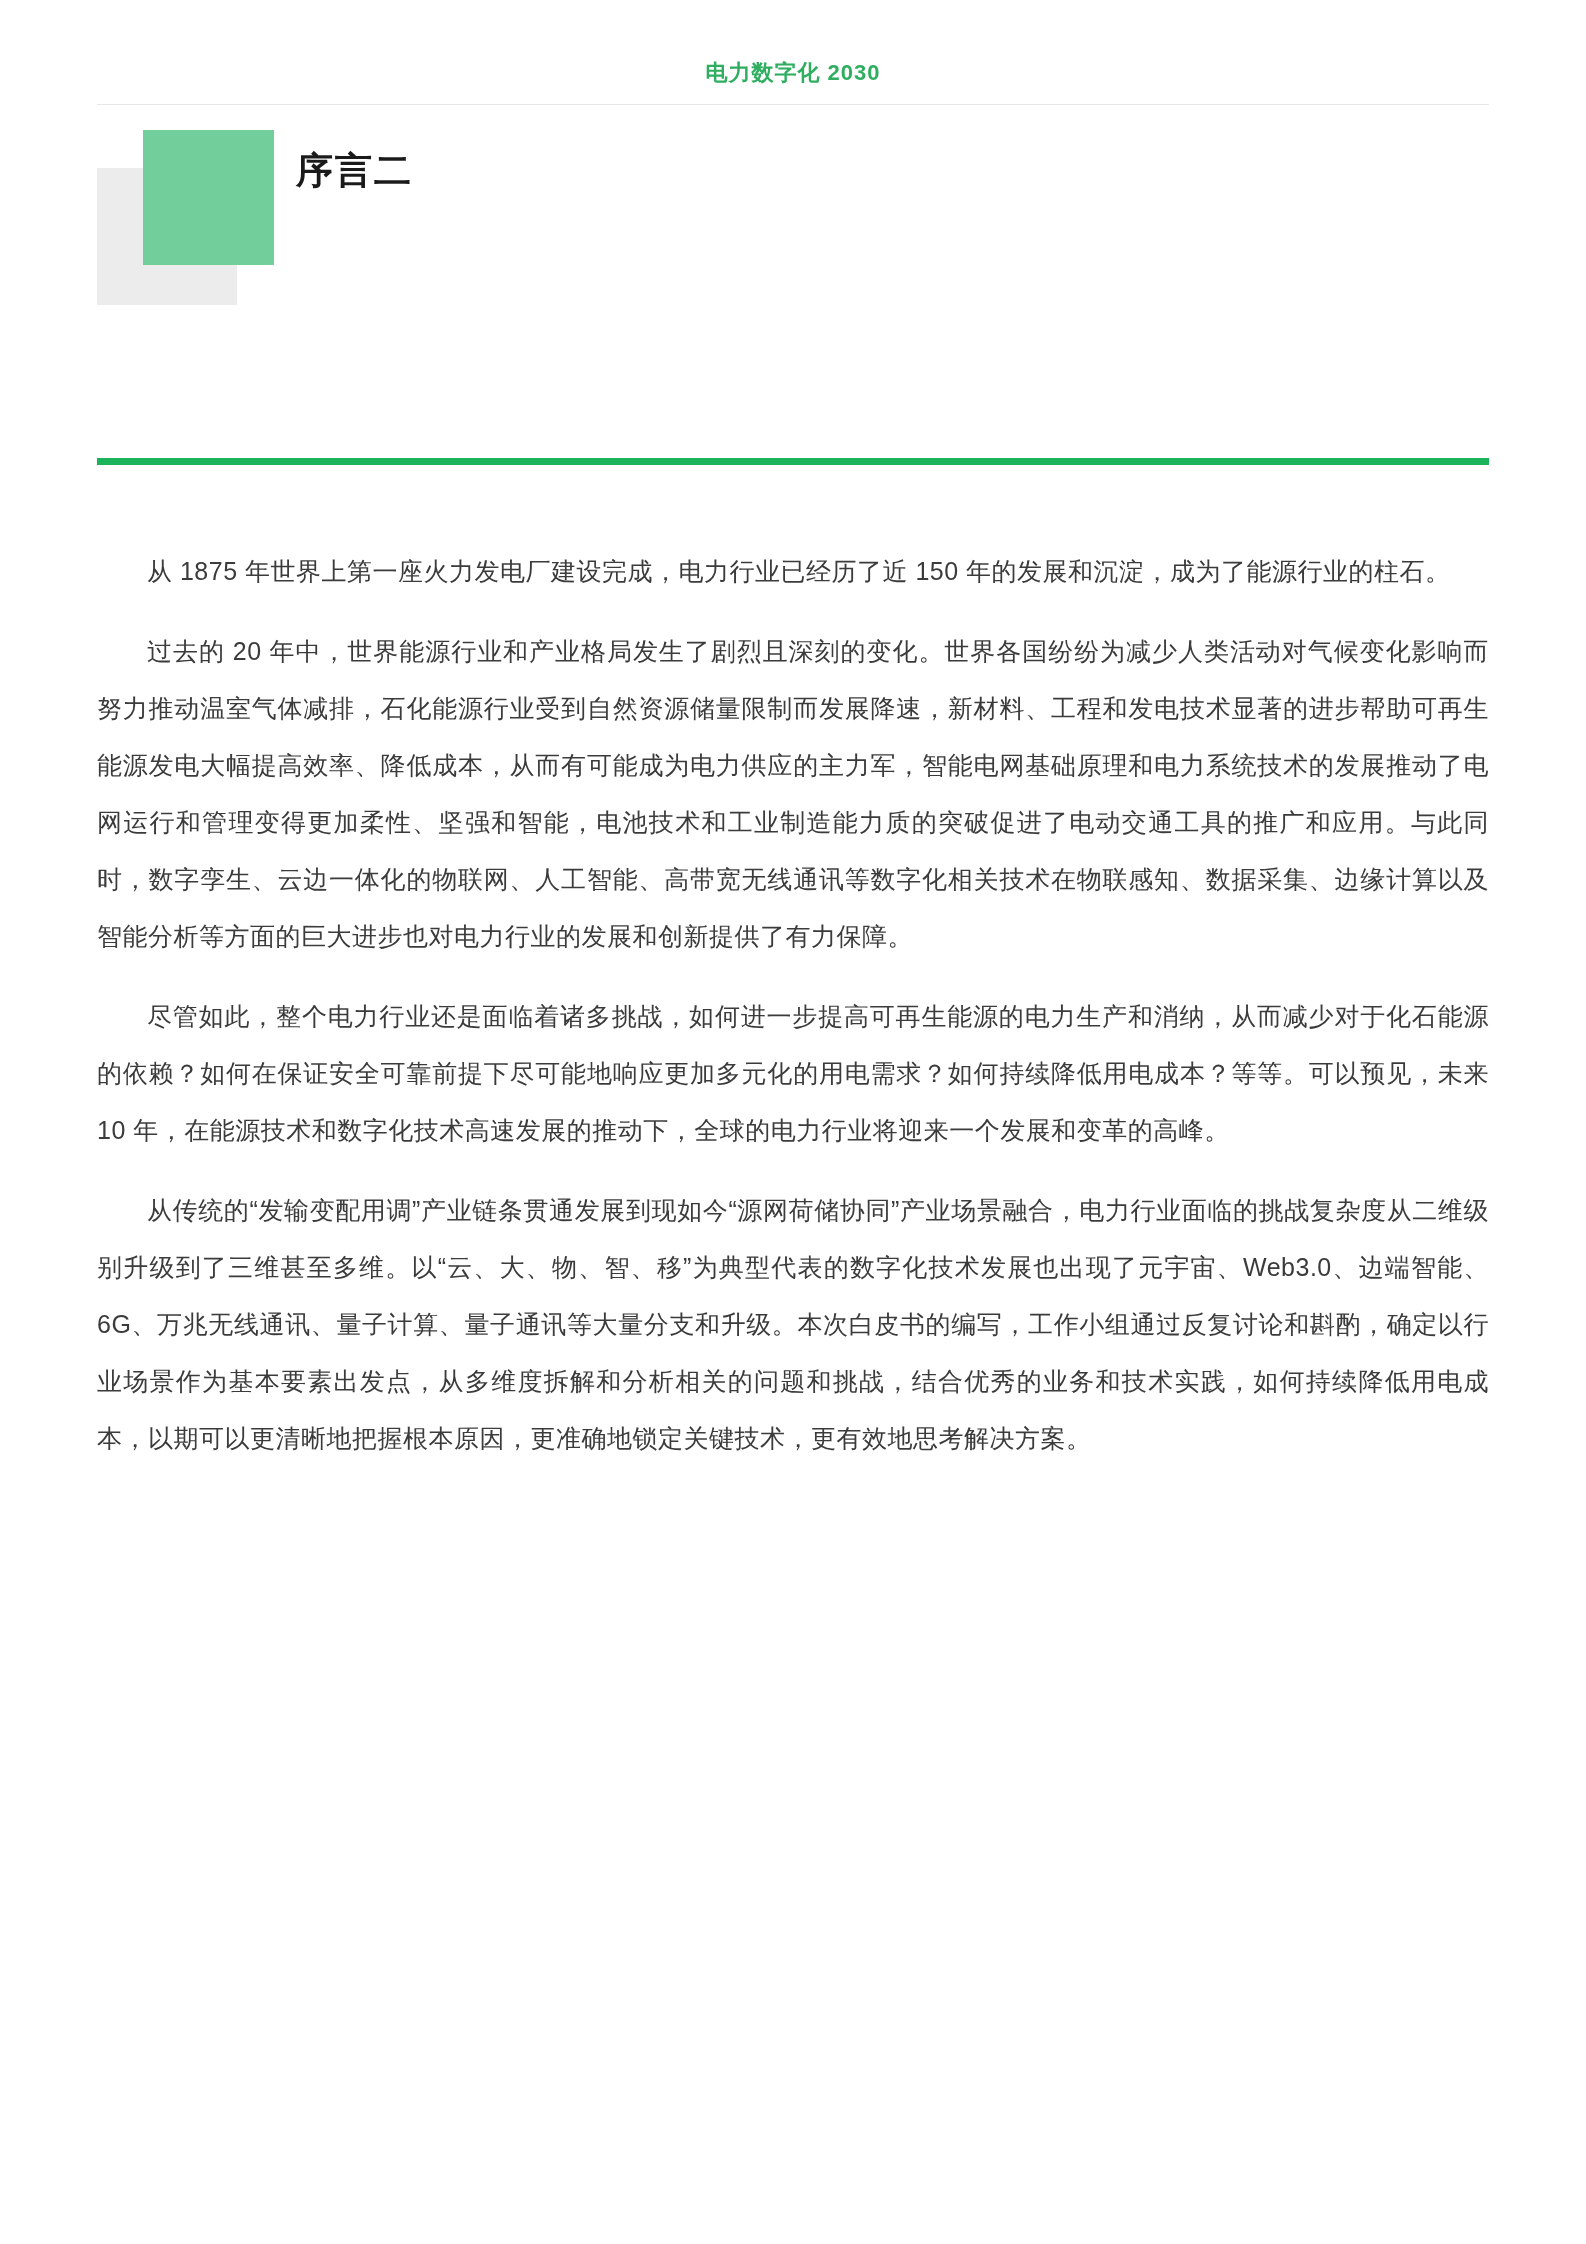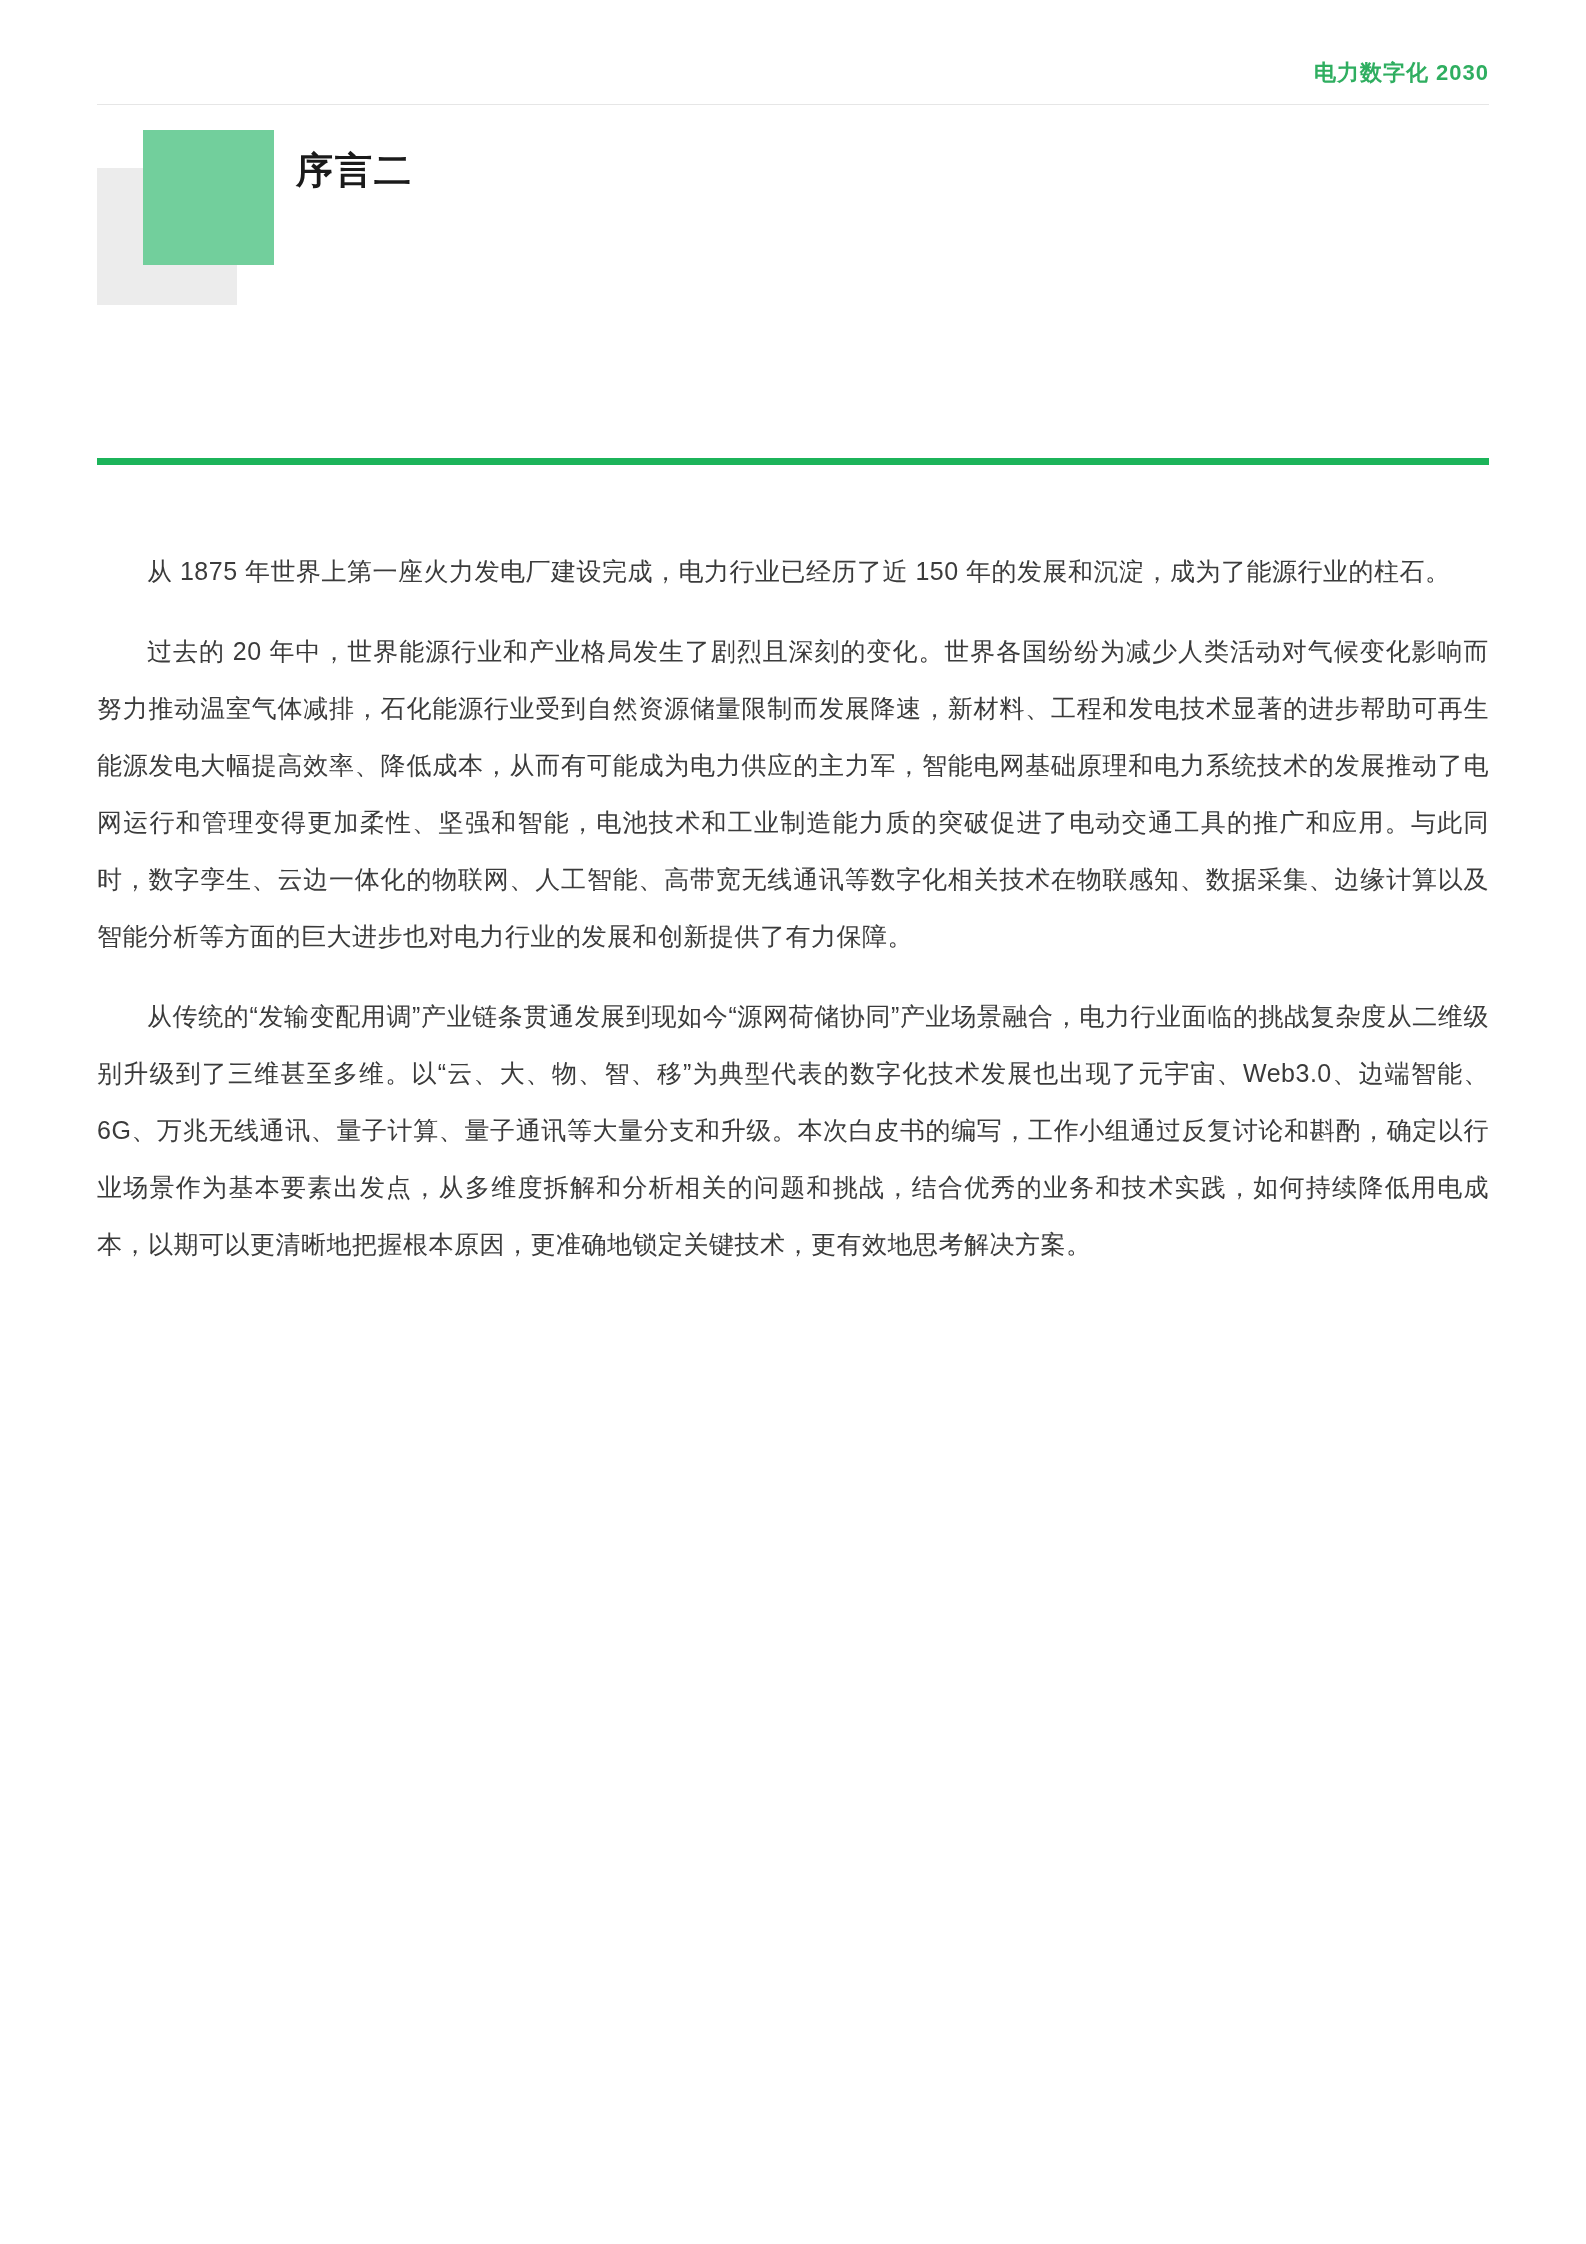--- a/index.html
+++ b/index.html
@@ -28,7 +28,7 @@
     left: 97px;
     right: 97px;
     top: 58px;
-    text-align: right;
+    text-align: center;
     padding-bottom: 16px;
     border-bottom: 1px solid #e6e6e6;
   }

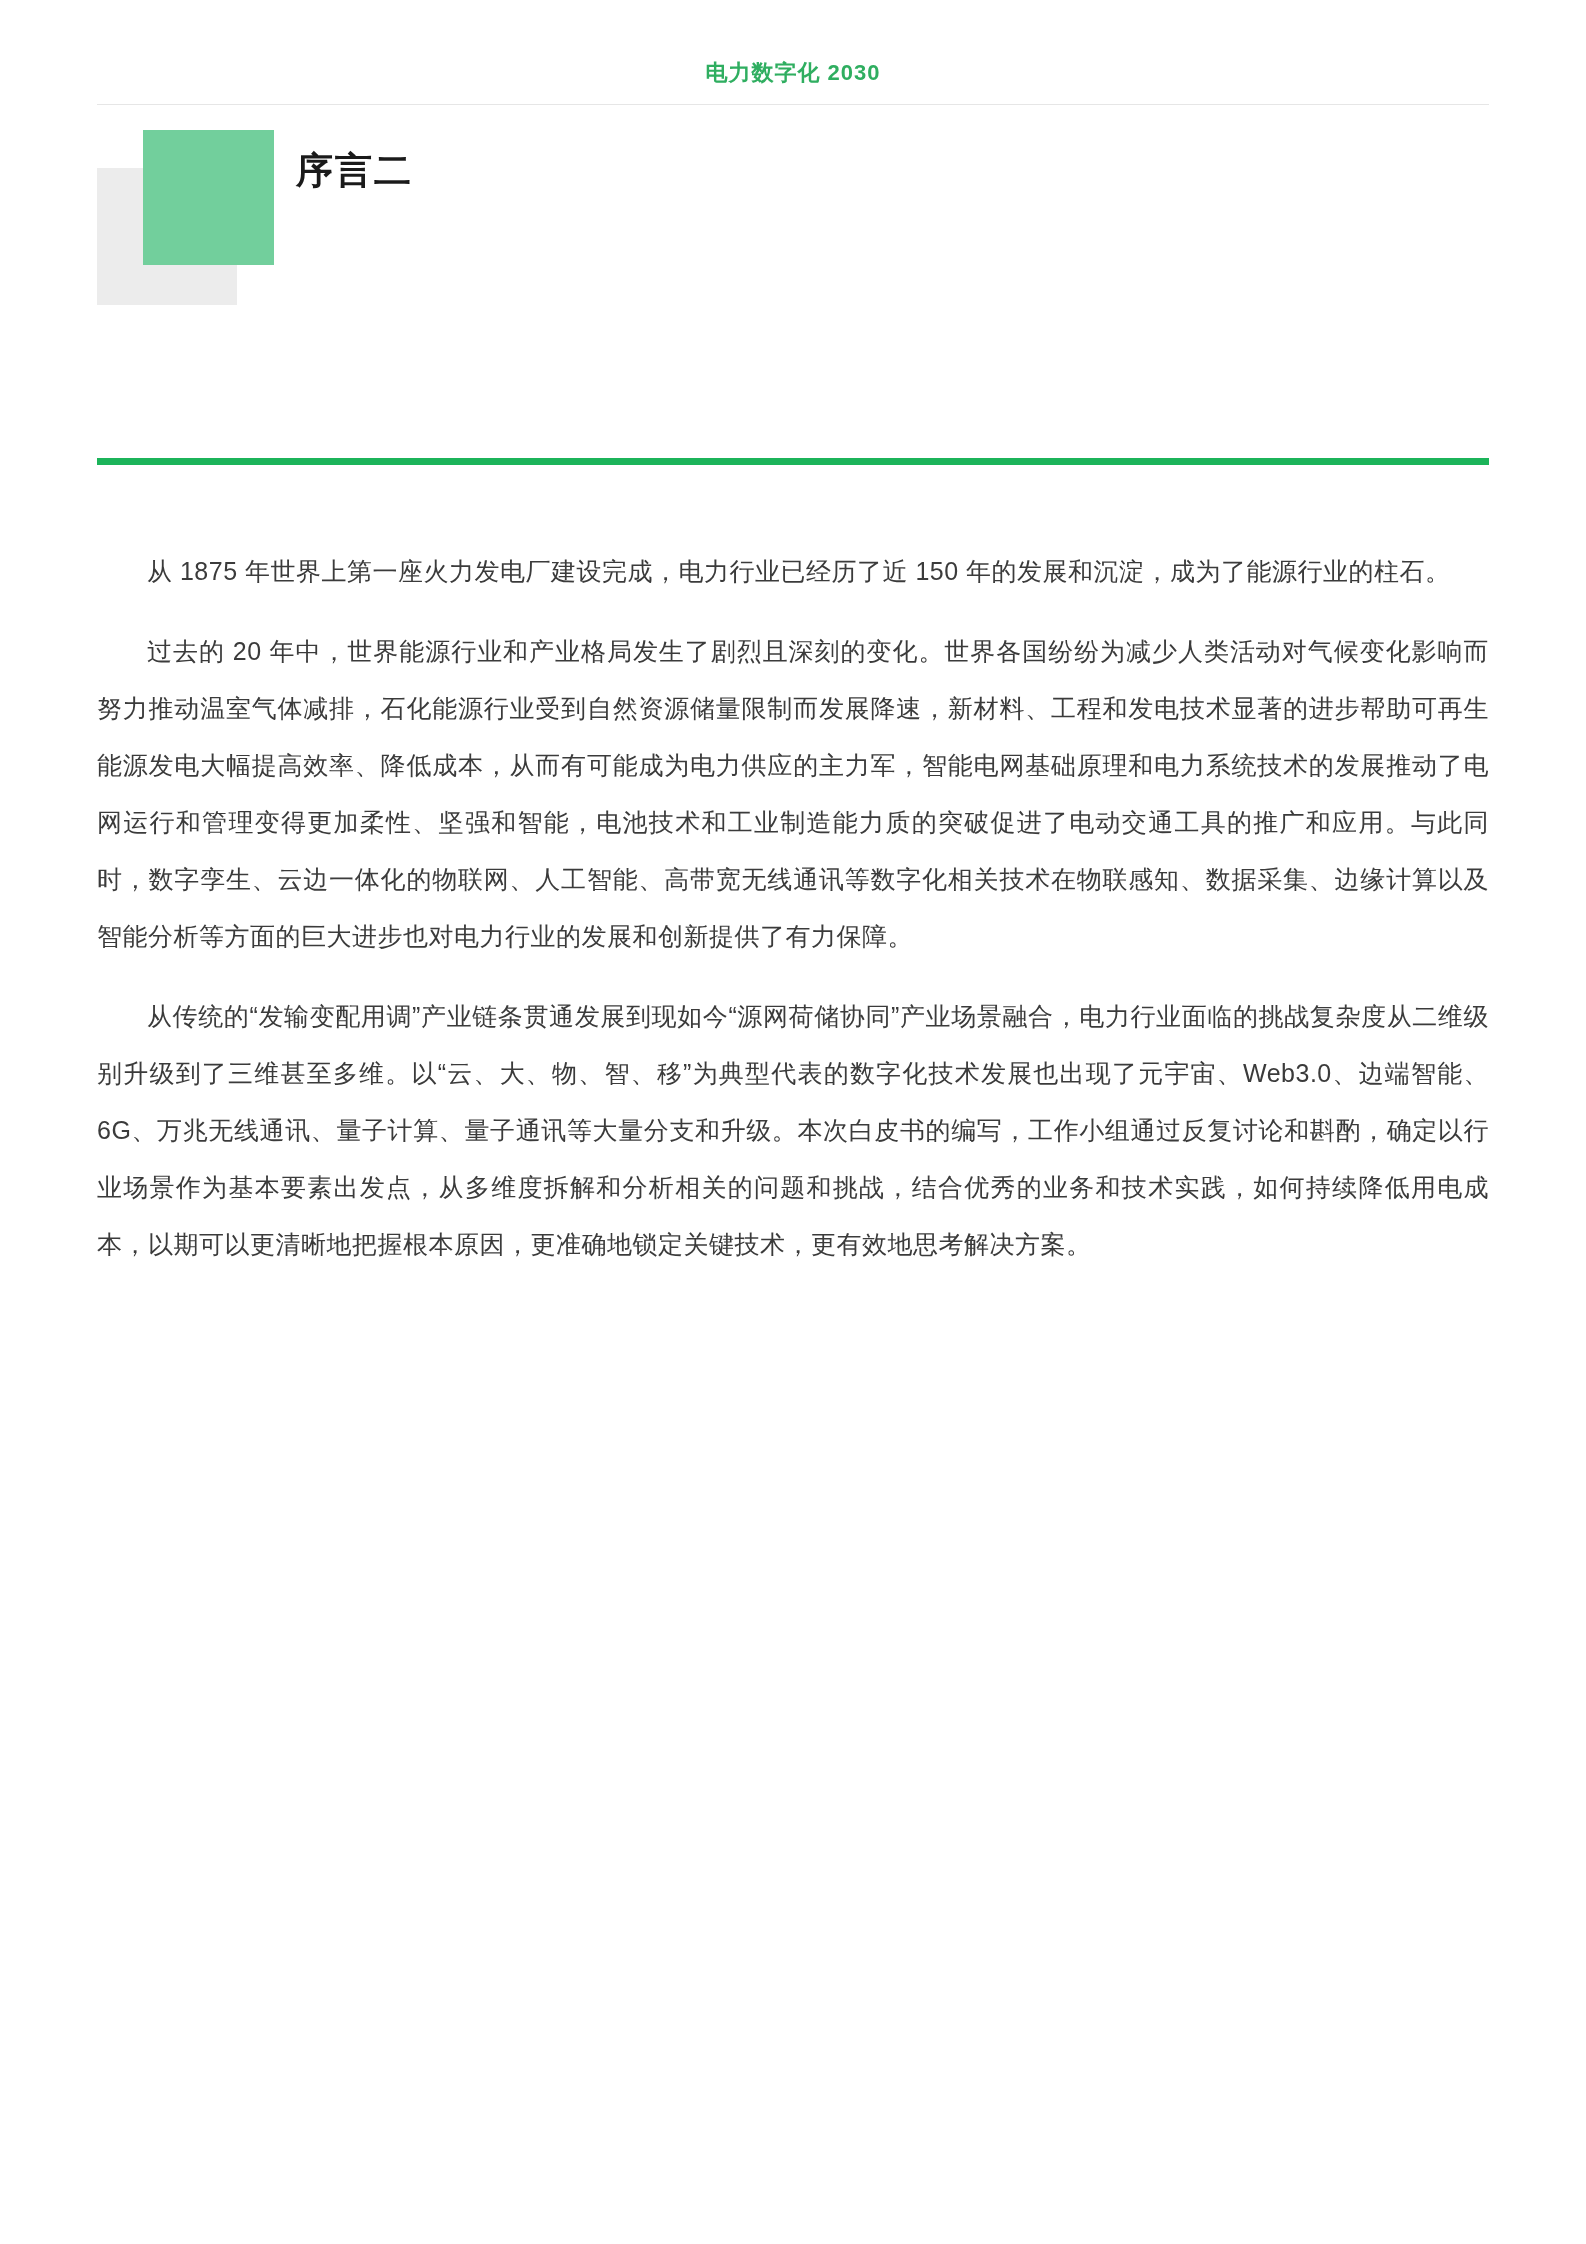--- a/index.html
+++ b/index.html
@@ -123,6 +123,7 @@
   <main class="content">
     <p>从 1875 年世界上第一座火力发电厂建设完成，电力行业已经历了近 150 年的发展和沉淀，成为了能源行业的柱石。</p>
     <p>过去的 20 年中，世界能源行业和产业格局发生了剧烈且深刻的变化。世界各国纷纷为减少人类活动对气候变化影响而努力推动温室气体减排，石化能源行业受到自然资源储量限制而发展降速，新材料、工程和发电技术显著的进步帮助可再生能源发电大幅提高效率、降低成本，从而有可能成为电力供应的主力军，智能电网基础原理和电力系统技术的发展推动了电网运行和管理变得更加柔性、坚强和智能，电池技术和工业制造能力质的突破促进了电动交通工具的推广和应用。与此同时，数字孪生、云边一体化的物联网、人工智能、高带宽无线通讯等数字化相关技术在物联感知、数据采集、边缘计算以及智能分析等方面的巨大进步也对电力行业的发展和创新提供了有力保障。</p>
+    <p>尽管如此，整个电力行业还是面临着诸多挑战，如何进一步提高可再生能源的电力生产和消纳，从而减少对于化石能源的依赖？如何在保证安全可靠前提下尽可能地响应更加多元化的用电需求？如何持续降低用电成本？等等。可以预见，未来 10 年，在能源技术和数字化技术高速发展的推动下，全球的电力行业将迎来一个发展和变革的高峰。</p>
     <p>从传统的“发输变配用调”产业链条贯通发展到现如今“源网荷储协同”产业场景融合，电力行业面临的挑战复杂度从二维级别升级到了三维甚至多维。以“云、大、物、智、移”为典型代表的数字化技术发展也出现了元宇宙、Web3.0、边端智能、6G、万兆无线通讯、量子计算、量子通讯等大量分支和升级。本次白皮书的编写，工作小组通过反复讨论和斟酌，确定以行业场景作为基本要素出发点，从多维度拆解和分析相关的问题和挑战，结合优秀的业务和技术实践，如何持续降低用电成本，以期可以更清晰地把握根本原因，更准确地锁定关键技术，更有效地思考解决方案。</p>
   </main>
 

